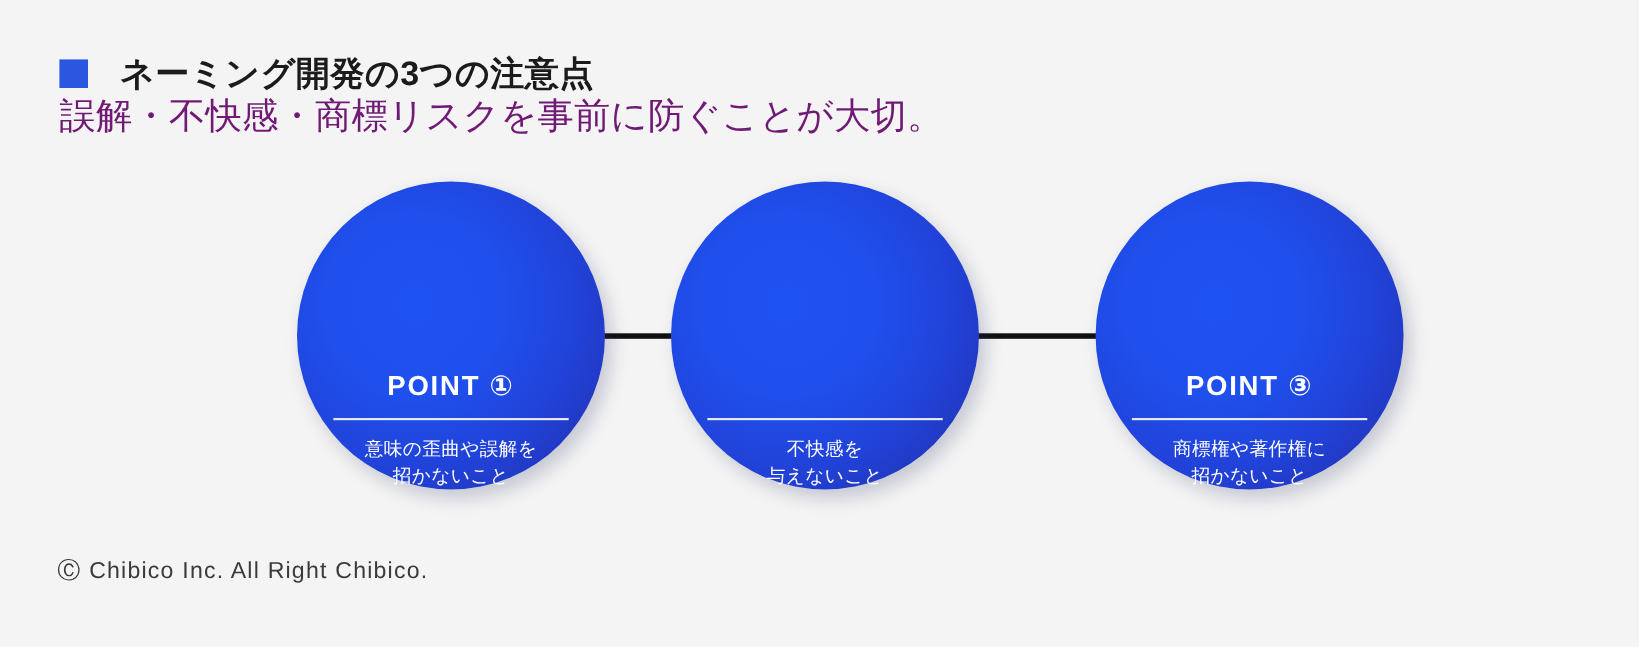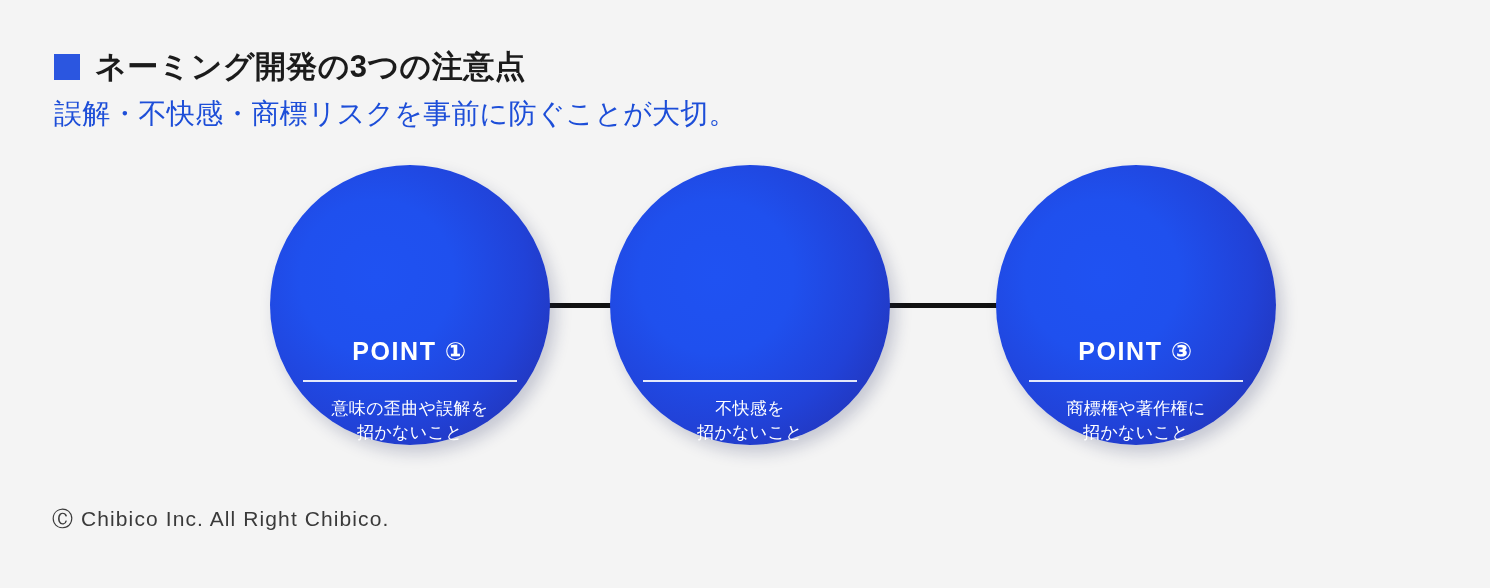--- a/index.html
+++ b/index.html
@@ -33,7 +33,7 @@
   #title-row {
     display: flex;
     align-items: center;
-    gap: 15px;
+    gap: 29px;
     height: 40px;
   }
 

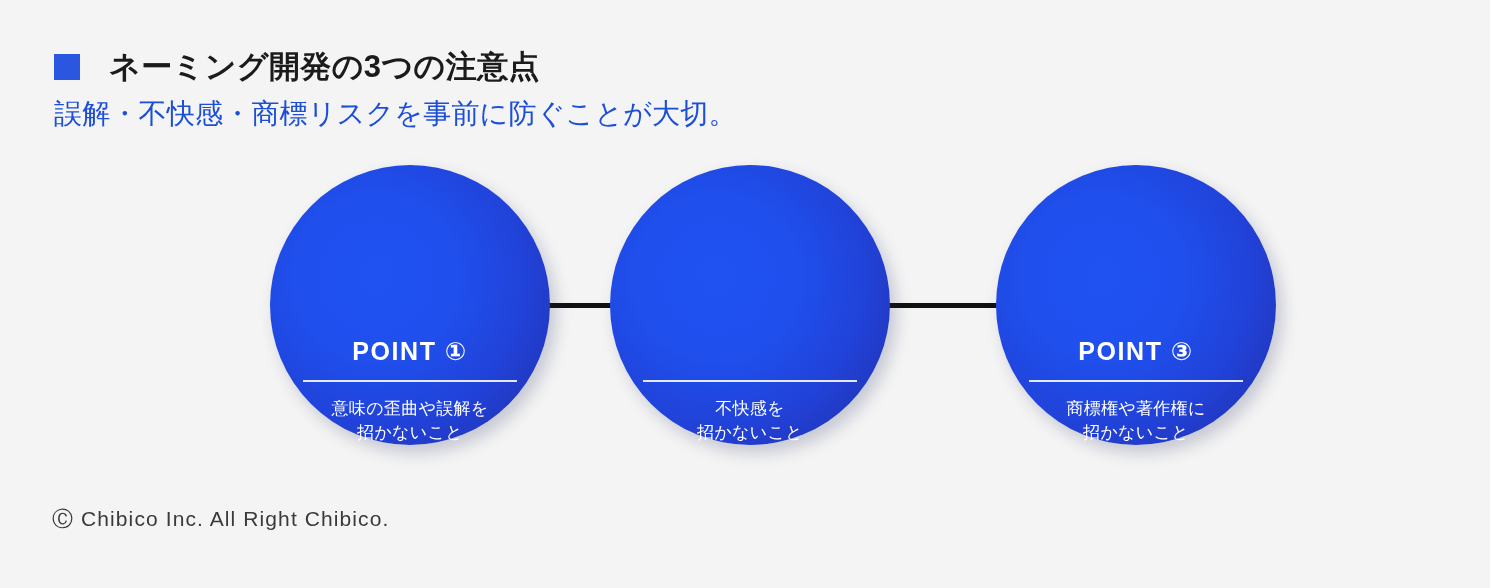--- a/index.html
+++ b/index.html
@@ -55,9 +55,9 @@
   }
 
   #subtitle-text {
-    margin-top: 12px;
-    font-size: 28px;
-    color: #1d4ed8;
+    margin-top: 0;
+    font-size: 33px;
+    color: #701a75;
     letter-spacing: 0.2px;
     white-space: nowrap;
     line-height: 1.15;

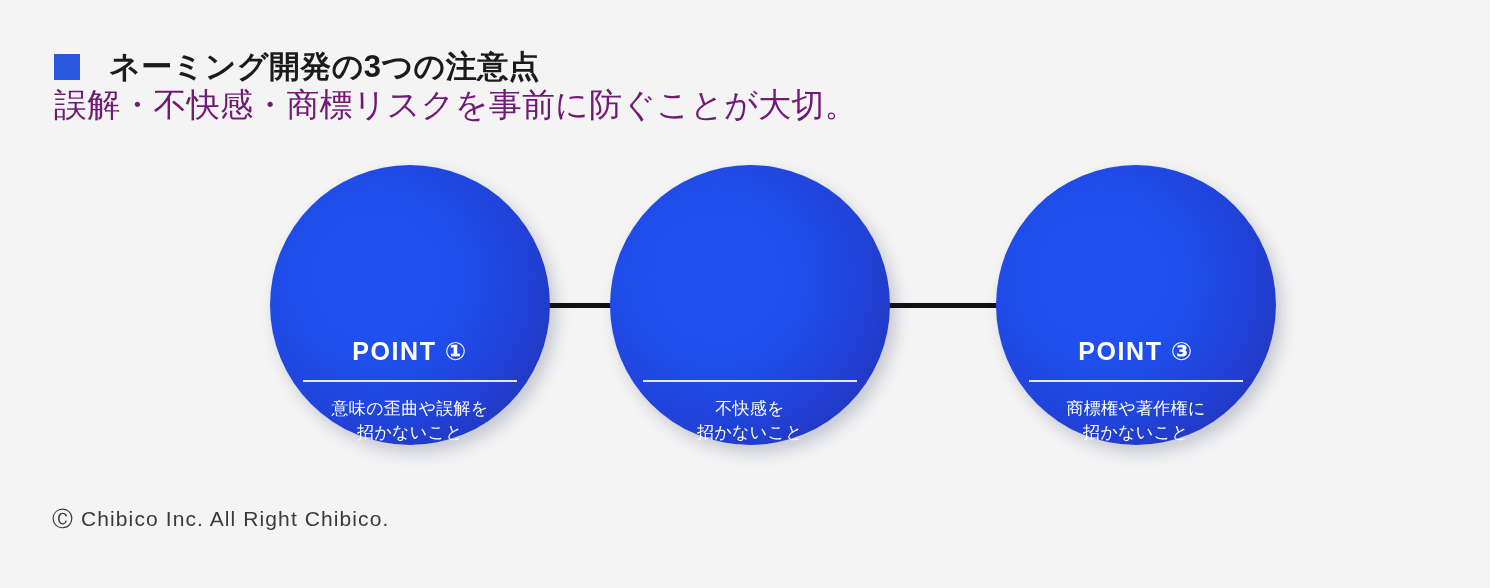--- a/index.html
+++ b/index.html
@@ -178,7 +178,7 @@
       <div class="circle-inner">
         <div class="point-divider"></div>
         <div class="point-desc">不快感を
-招かないこと</div>
+与えないこと</div>
       </div>
     </div>
 

